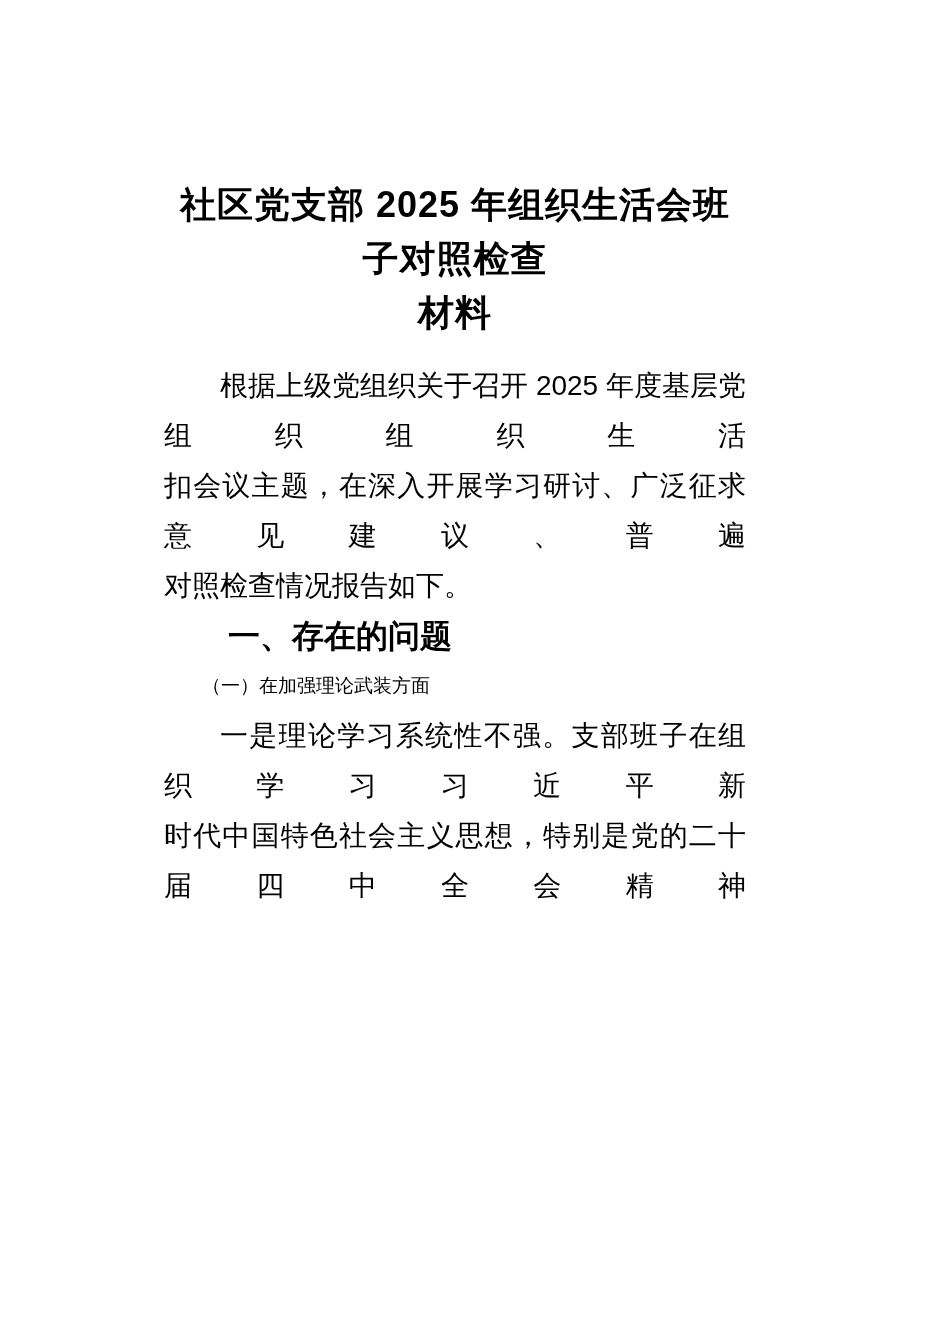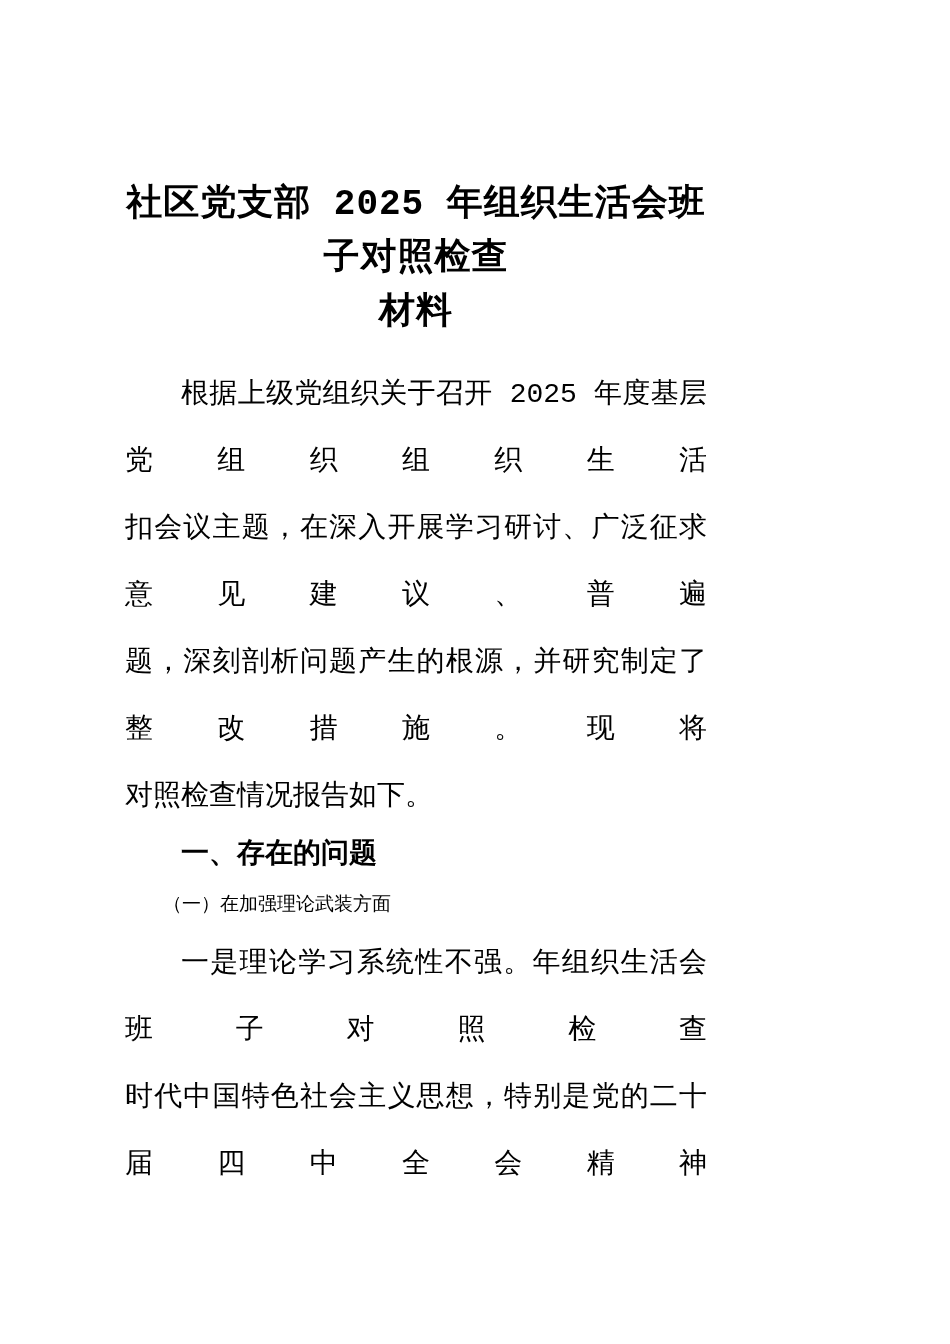--- a/index.html
+++ b/index.html
@@ -13,10 +13,11 @@
     height: 1344px;
     background: #ffffff;
     color: #000000;
-    font-family: Liberation Mono, monospace;
+    font-family: Liberation Sans, sans-serif;
     box-sizing: border-box;
     padding: 178px 105px 0 125px;
     overflow: hidden;
+    margin-left: 39px;
   }
   .doc-title {
     margin: 0 0 21px 0;

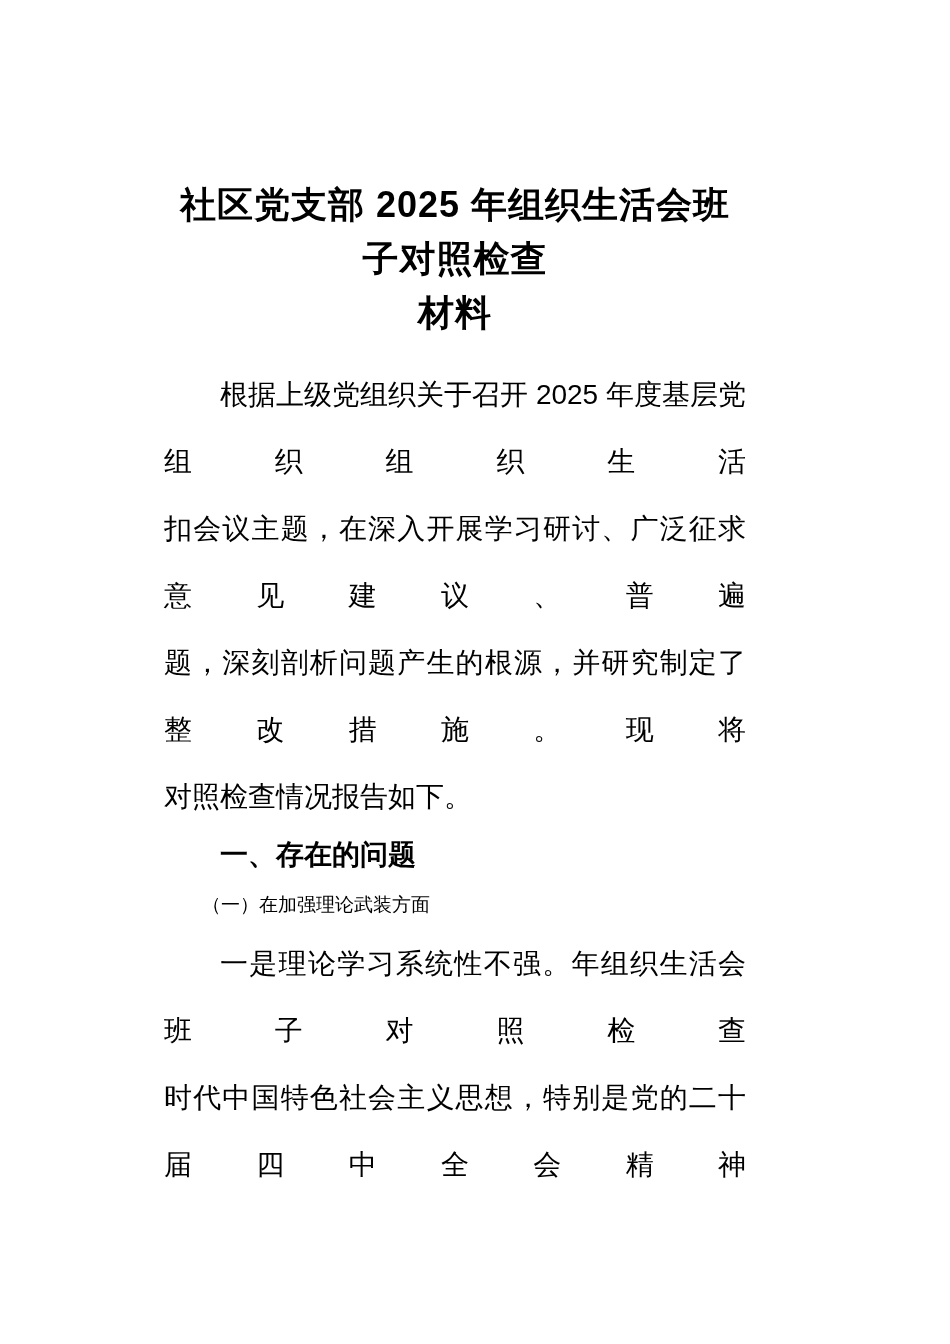--- a/index.html
+++ b/index.html
@@ -30,7 +30,7 @@
   .para {
     margin: 0;
     font-size: 28px;
-    line-height: 67px;
+    line-height: 50px;
   }
   .line {
     text-align: justify;

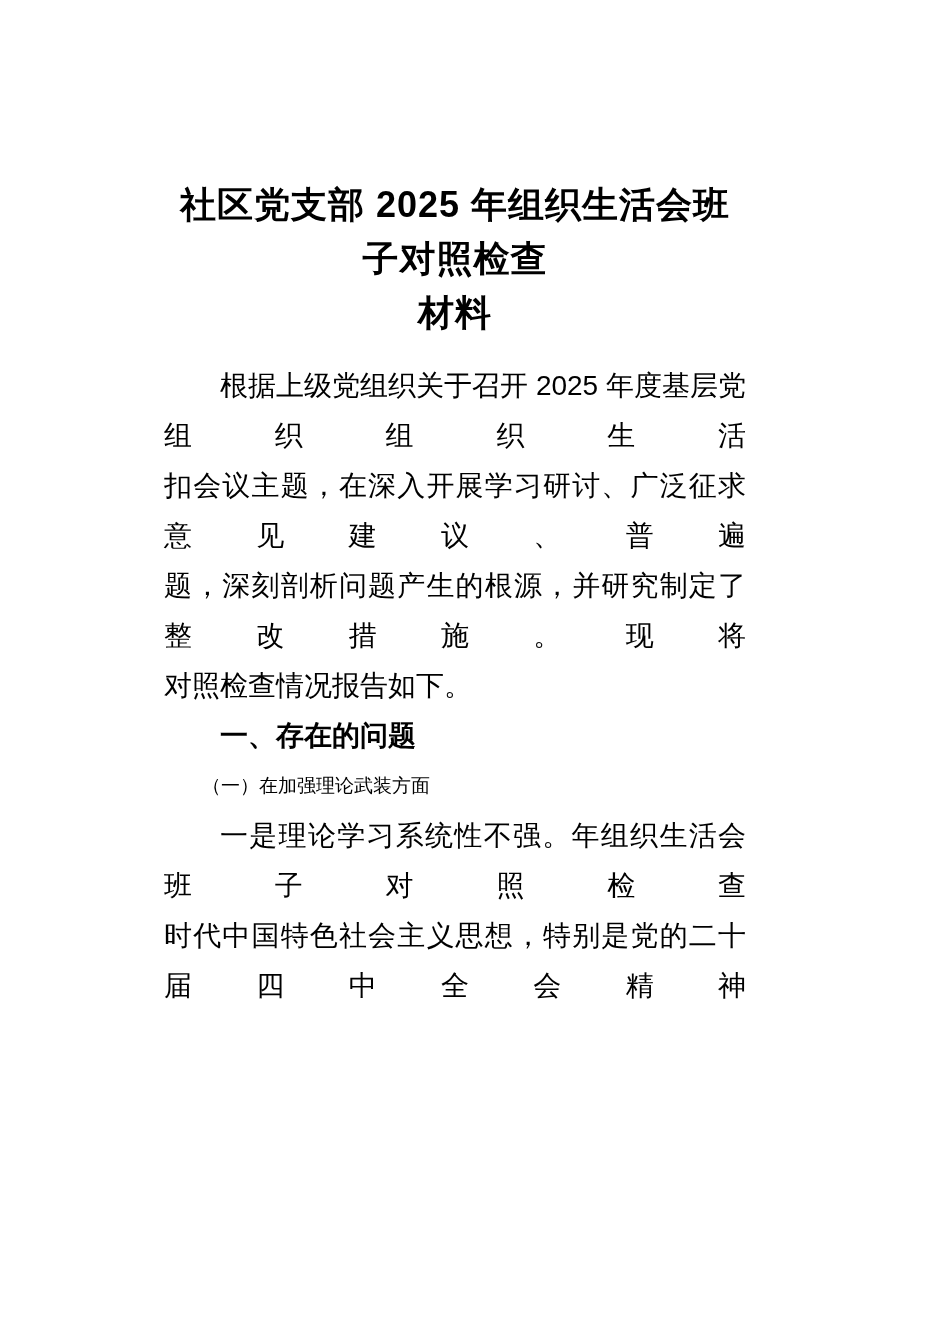--- a/index.html
+++ b/index.html
@@ -69,7 +69,6 @@
   <div class="para">
     <div class="line indent">根据上级党组织关于召开 2025 年度基层党组织组织生活</div>
     <div class="line">扣会议主题，在深入开展学习研讨、广泛征求意见建议、普遍</div>
-    <div class="line">题，深刻剖析问题产生的根源，并研究制定了整改措施。现将</div>
     <div class="line para-end">对照检查情况报告如下。</div>
   </div>
 

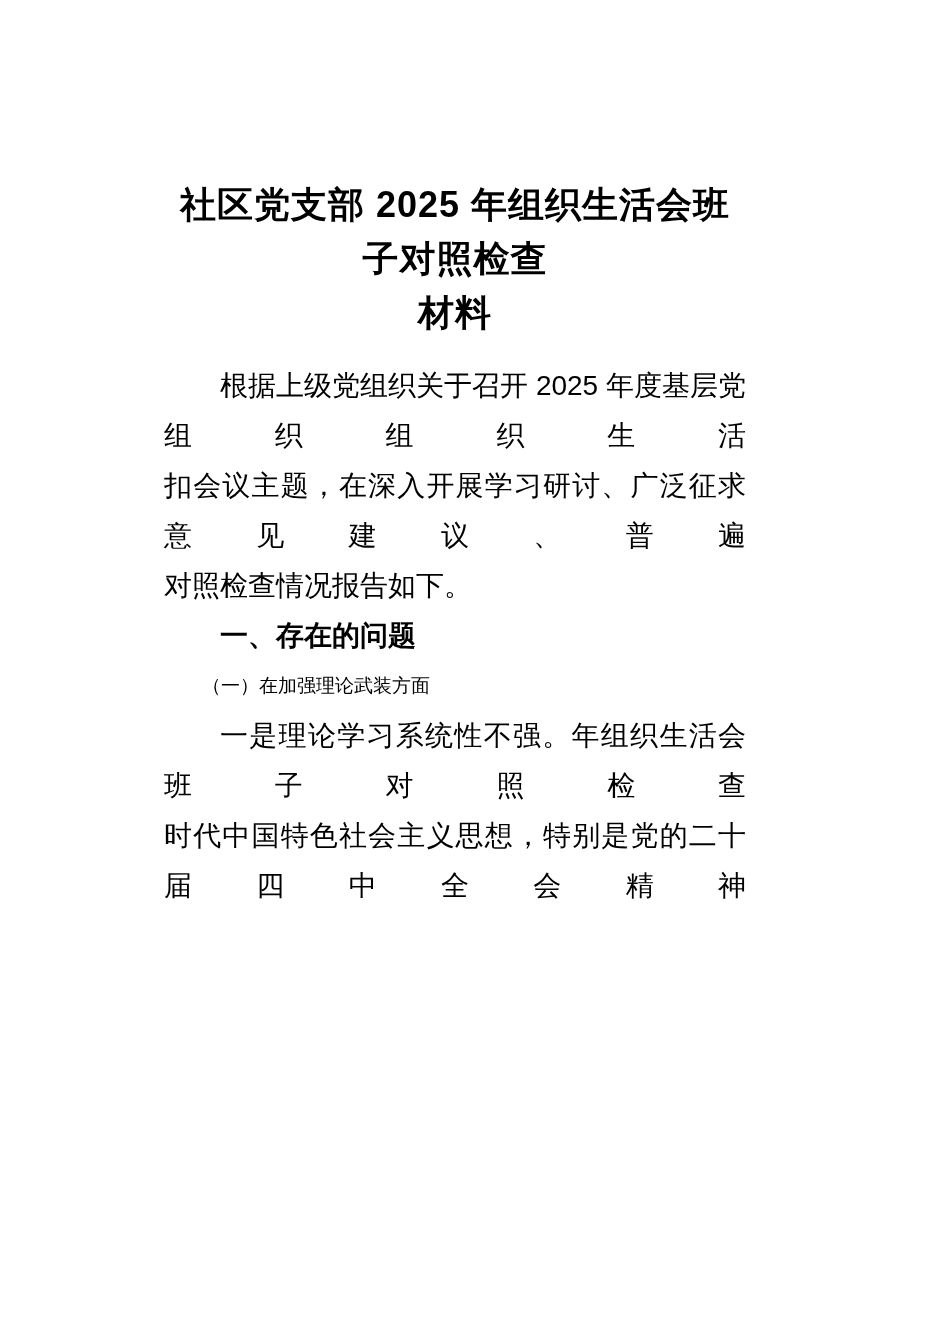--- a/index.html
+++ b/index.html
@@ -44,7 +44,7 @@
     text-align-last: left;
   }
   .heading1 {
-    font-size: 28px;
+    font-size: 32px;
     line-height: 50px;
     font-weight: 700;
     text-indent: 2em;

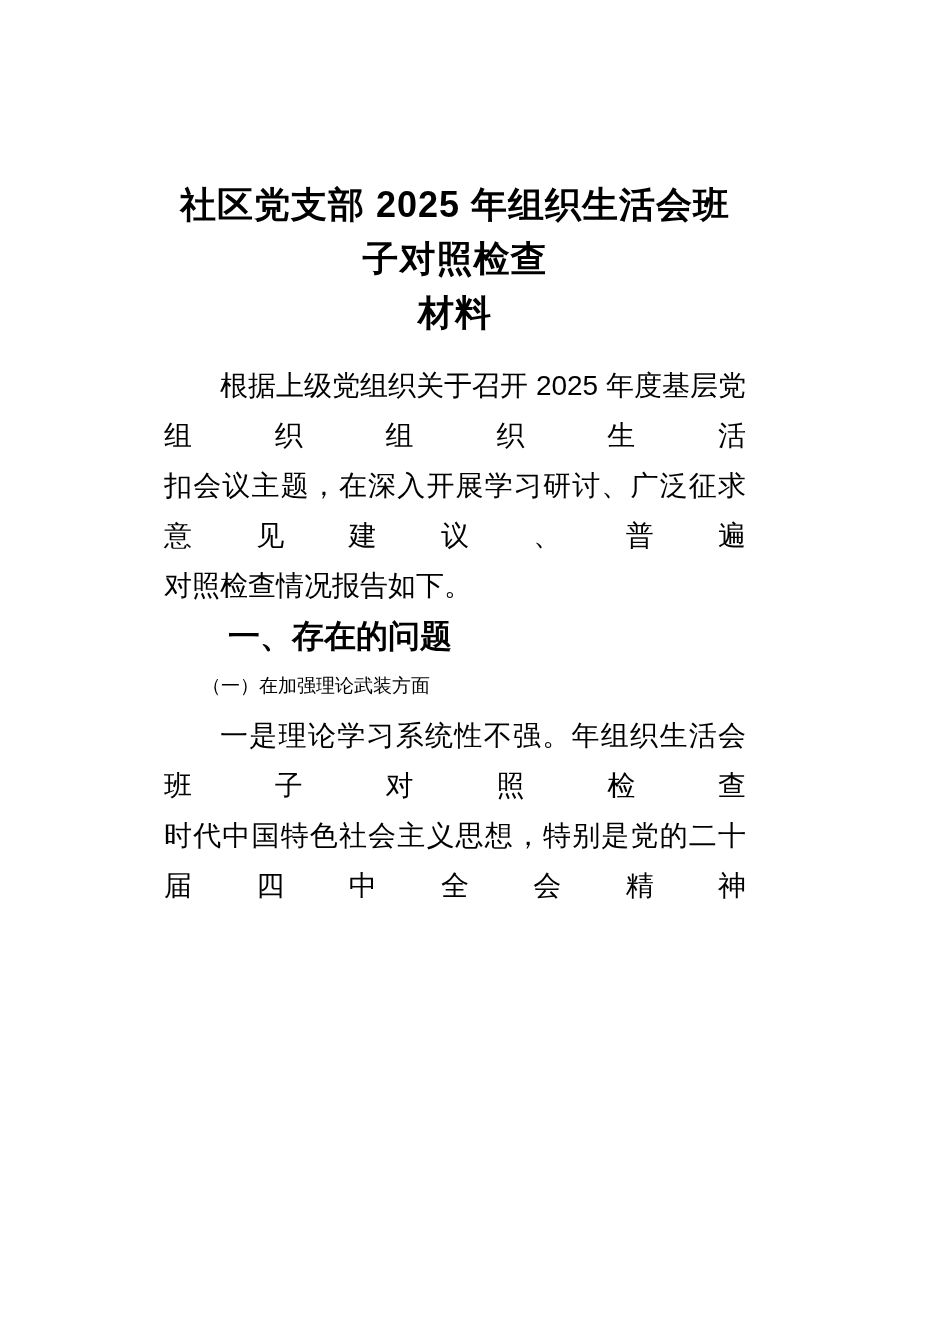--- a/index.html
+++ b/index.html
@@ -77,7 +77,7 @@
   <div class="heading2">（一）在加强理论武装方面</div>
 
   <div class="para">
-    <div class="line indent">一是理论学习系统性不强。年组织生活会班子对照检查</div>
+    <div class="line indent">一是理论学习系统性不强。支部班子在组织学习习近平新</div>
     <div class="line">时代中国特色社会主义思想，特别是党的二十届四中全会精神</div>
 
   </div>

